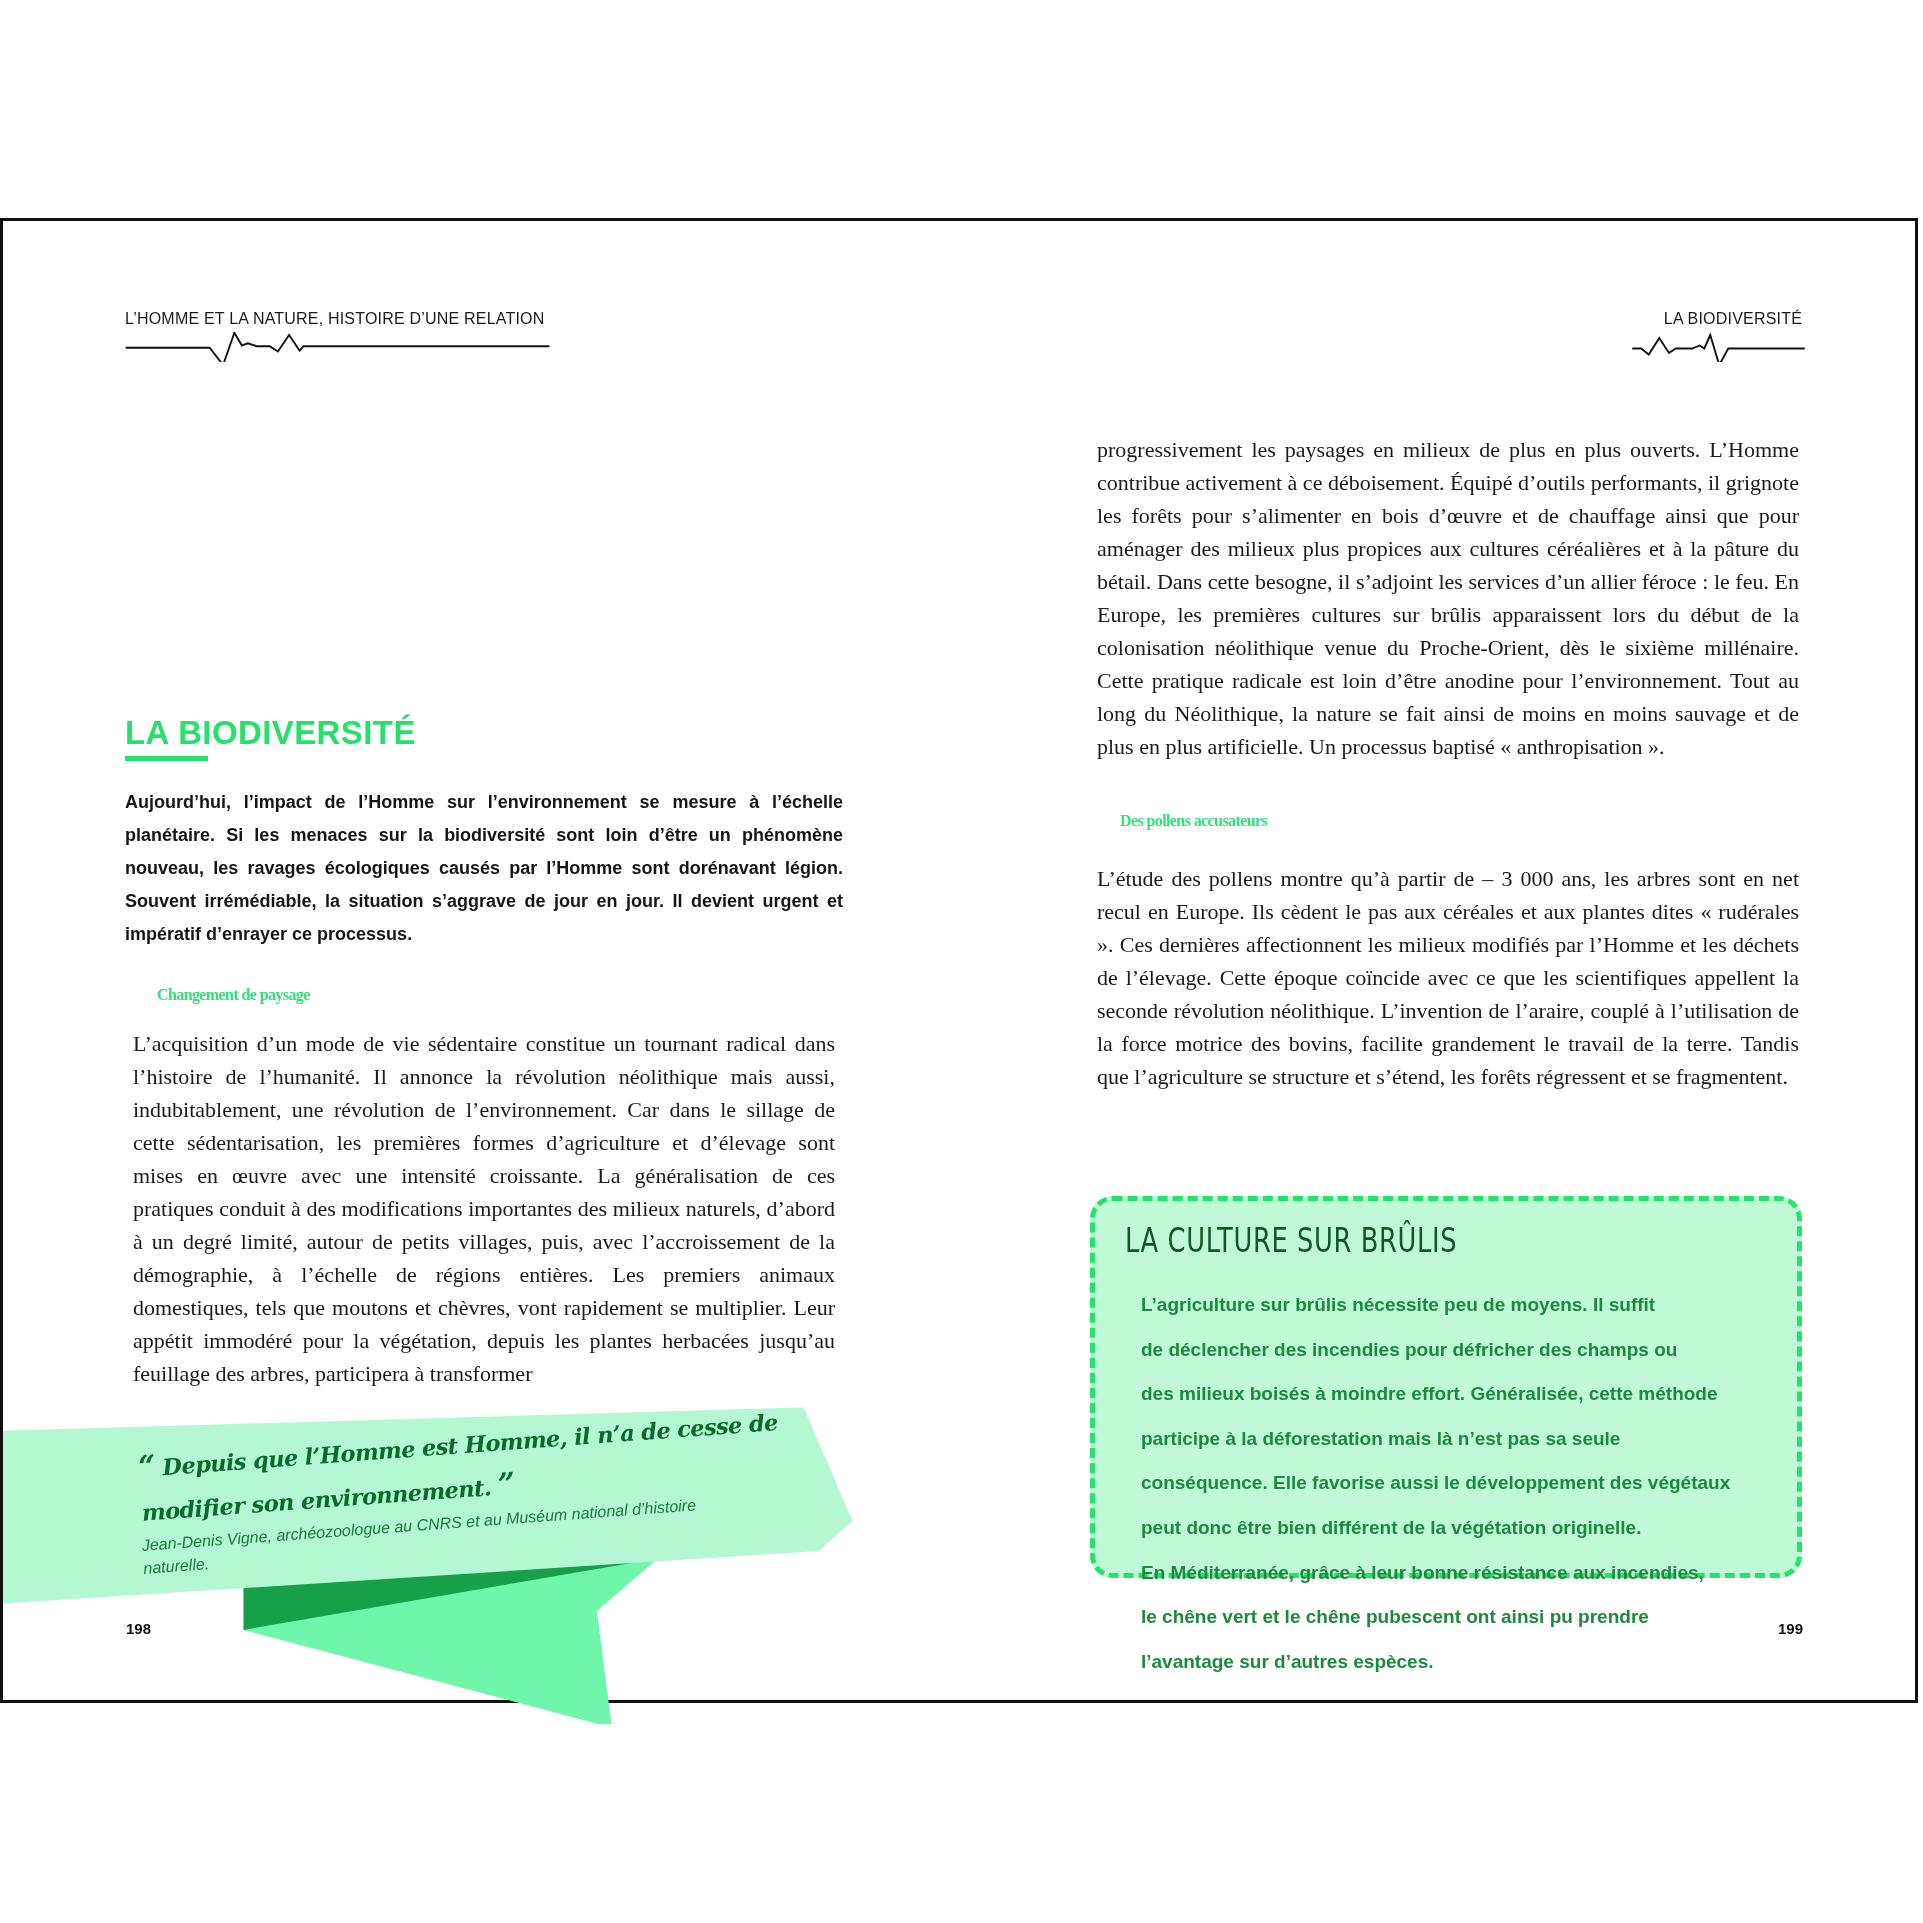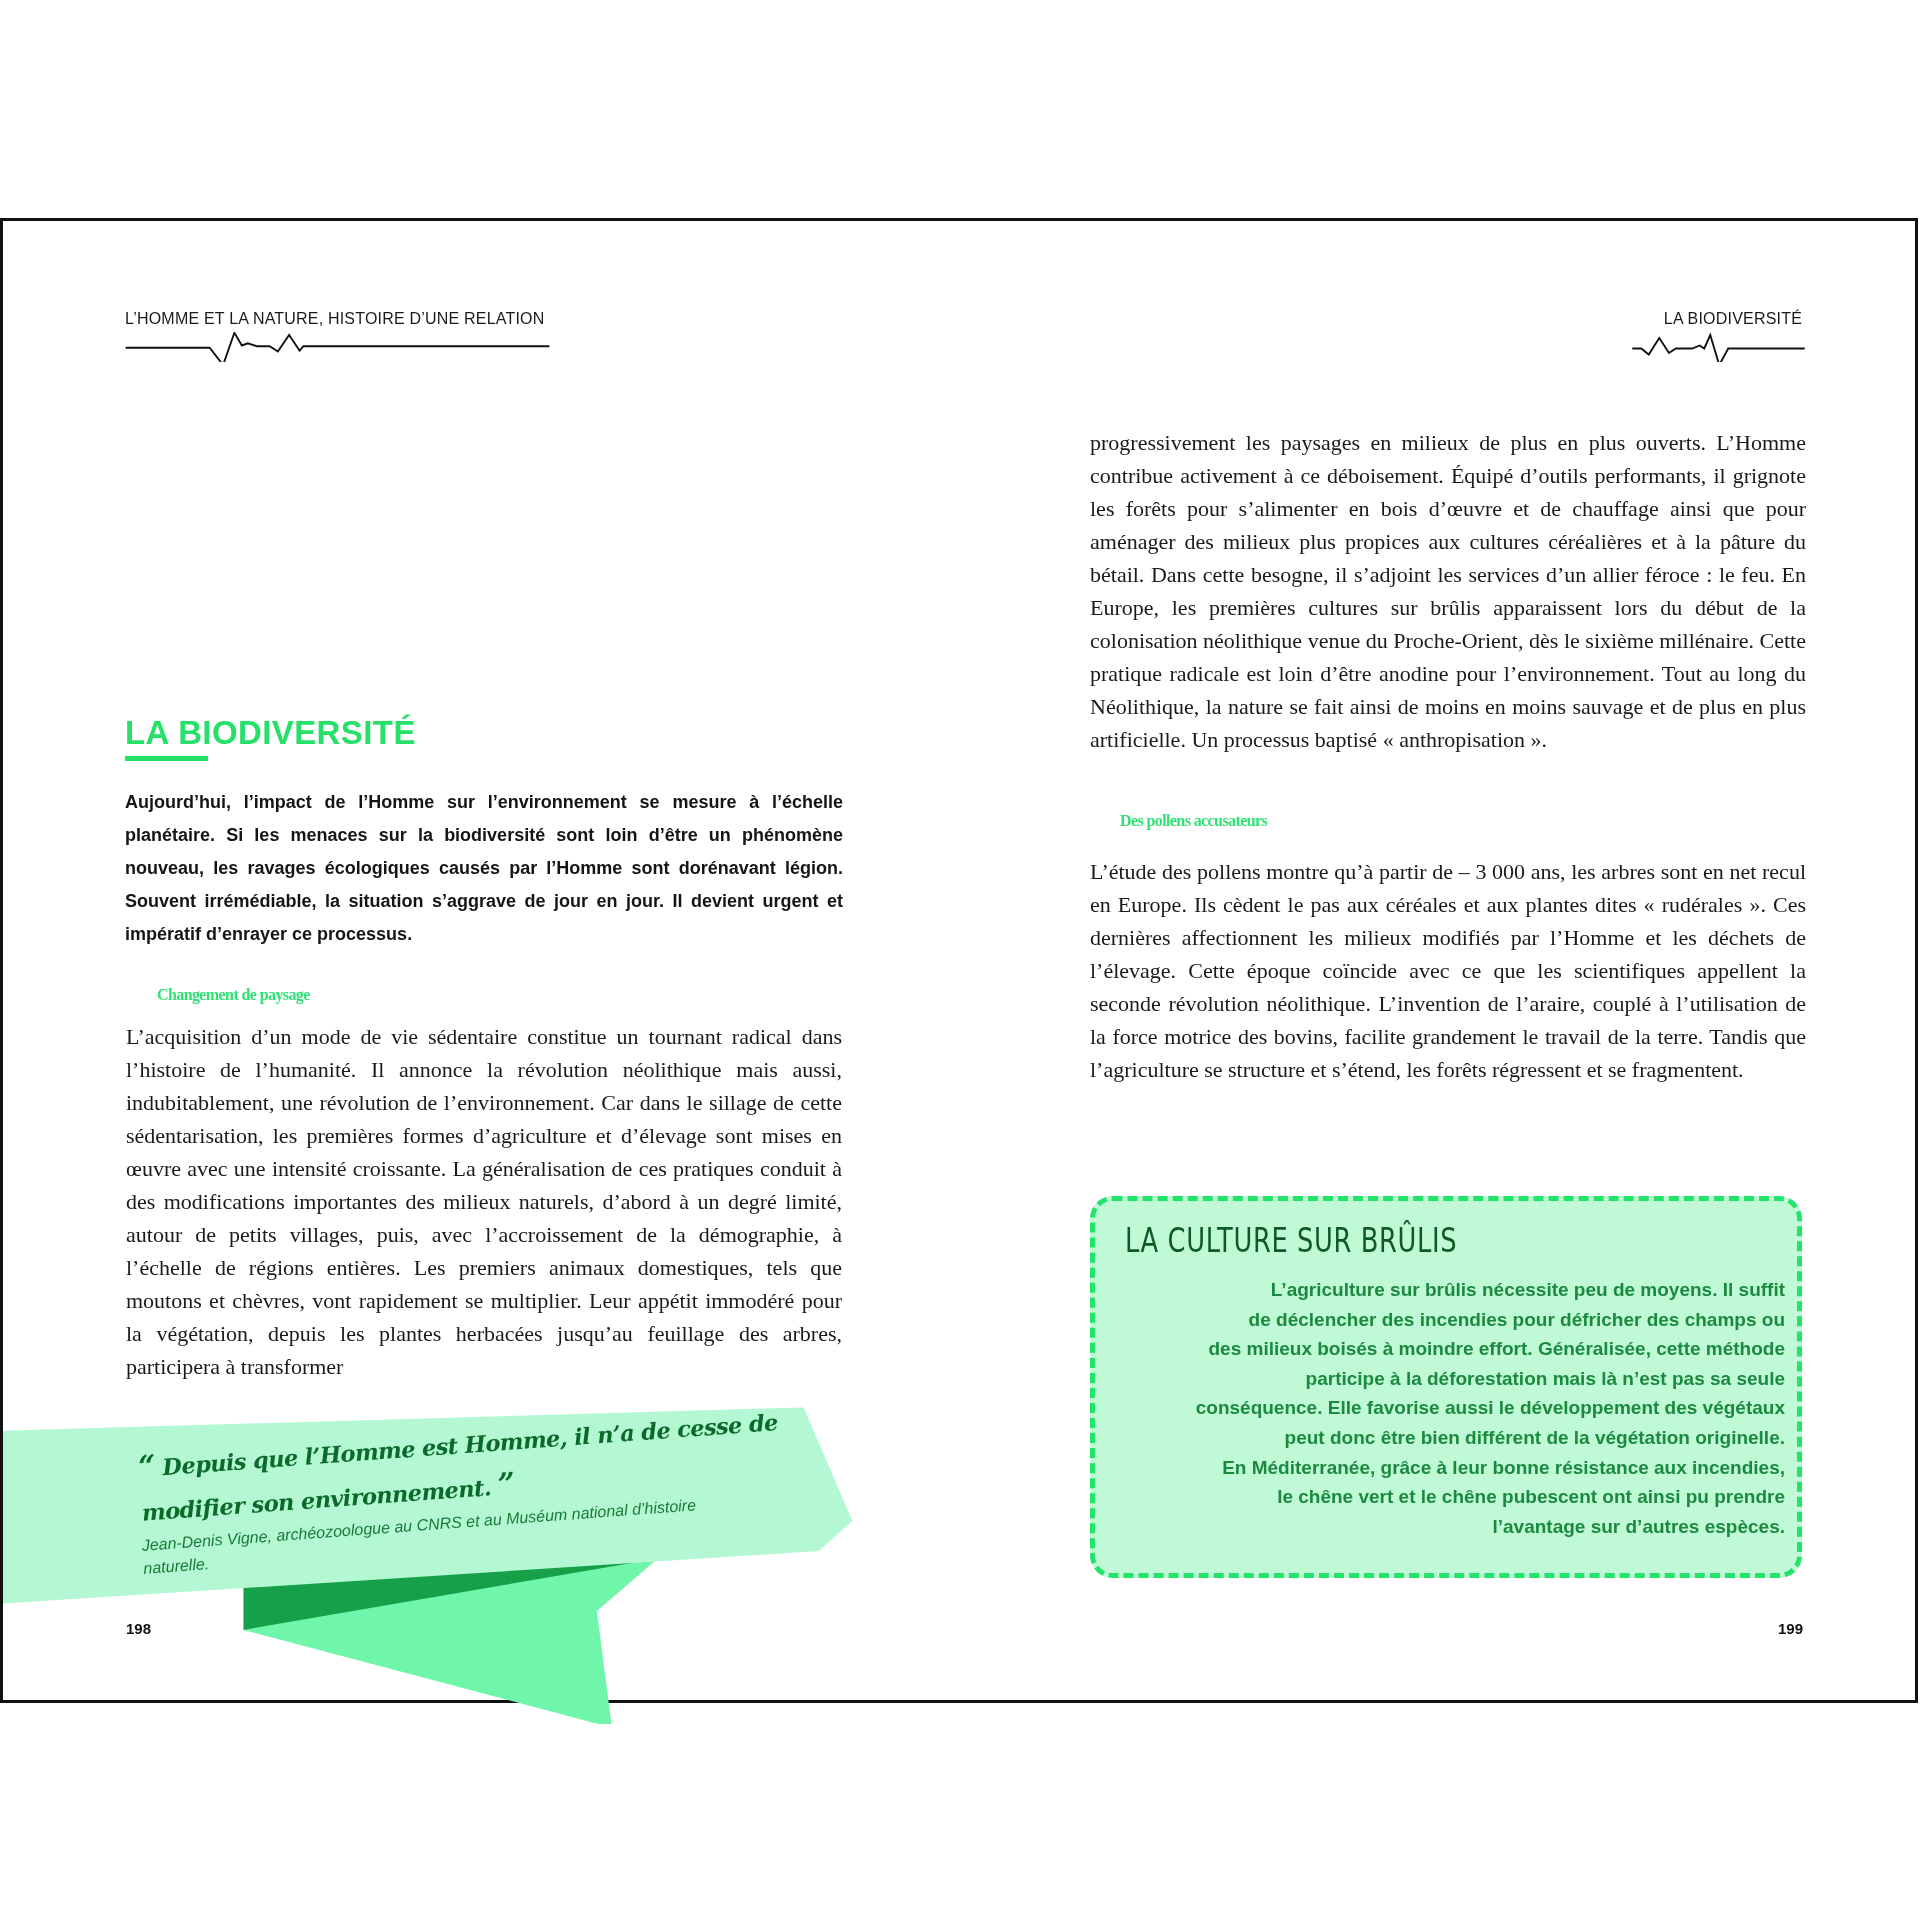--- a/index.html
+++ b/index.html
@@ -43,7 +43,7 @@
     .body-left { left: 122px; top: 798px; }
     .body-right-1 { left: 1086px; top: 204px; }
     .body-right-2 { left: 1086px; top: 633px; }
-    .body-text p { margin: 1px; }
+    .body-text p { margin: 8px; }
     .ribbon { position: absolute; left: 0; top: 1172px; width: 857px; height: 331px; }
     .quote {
       position: absolute; left: 134px; top: 1225px; width: 661px;

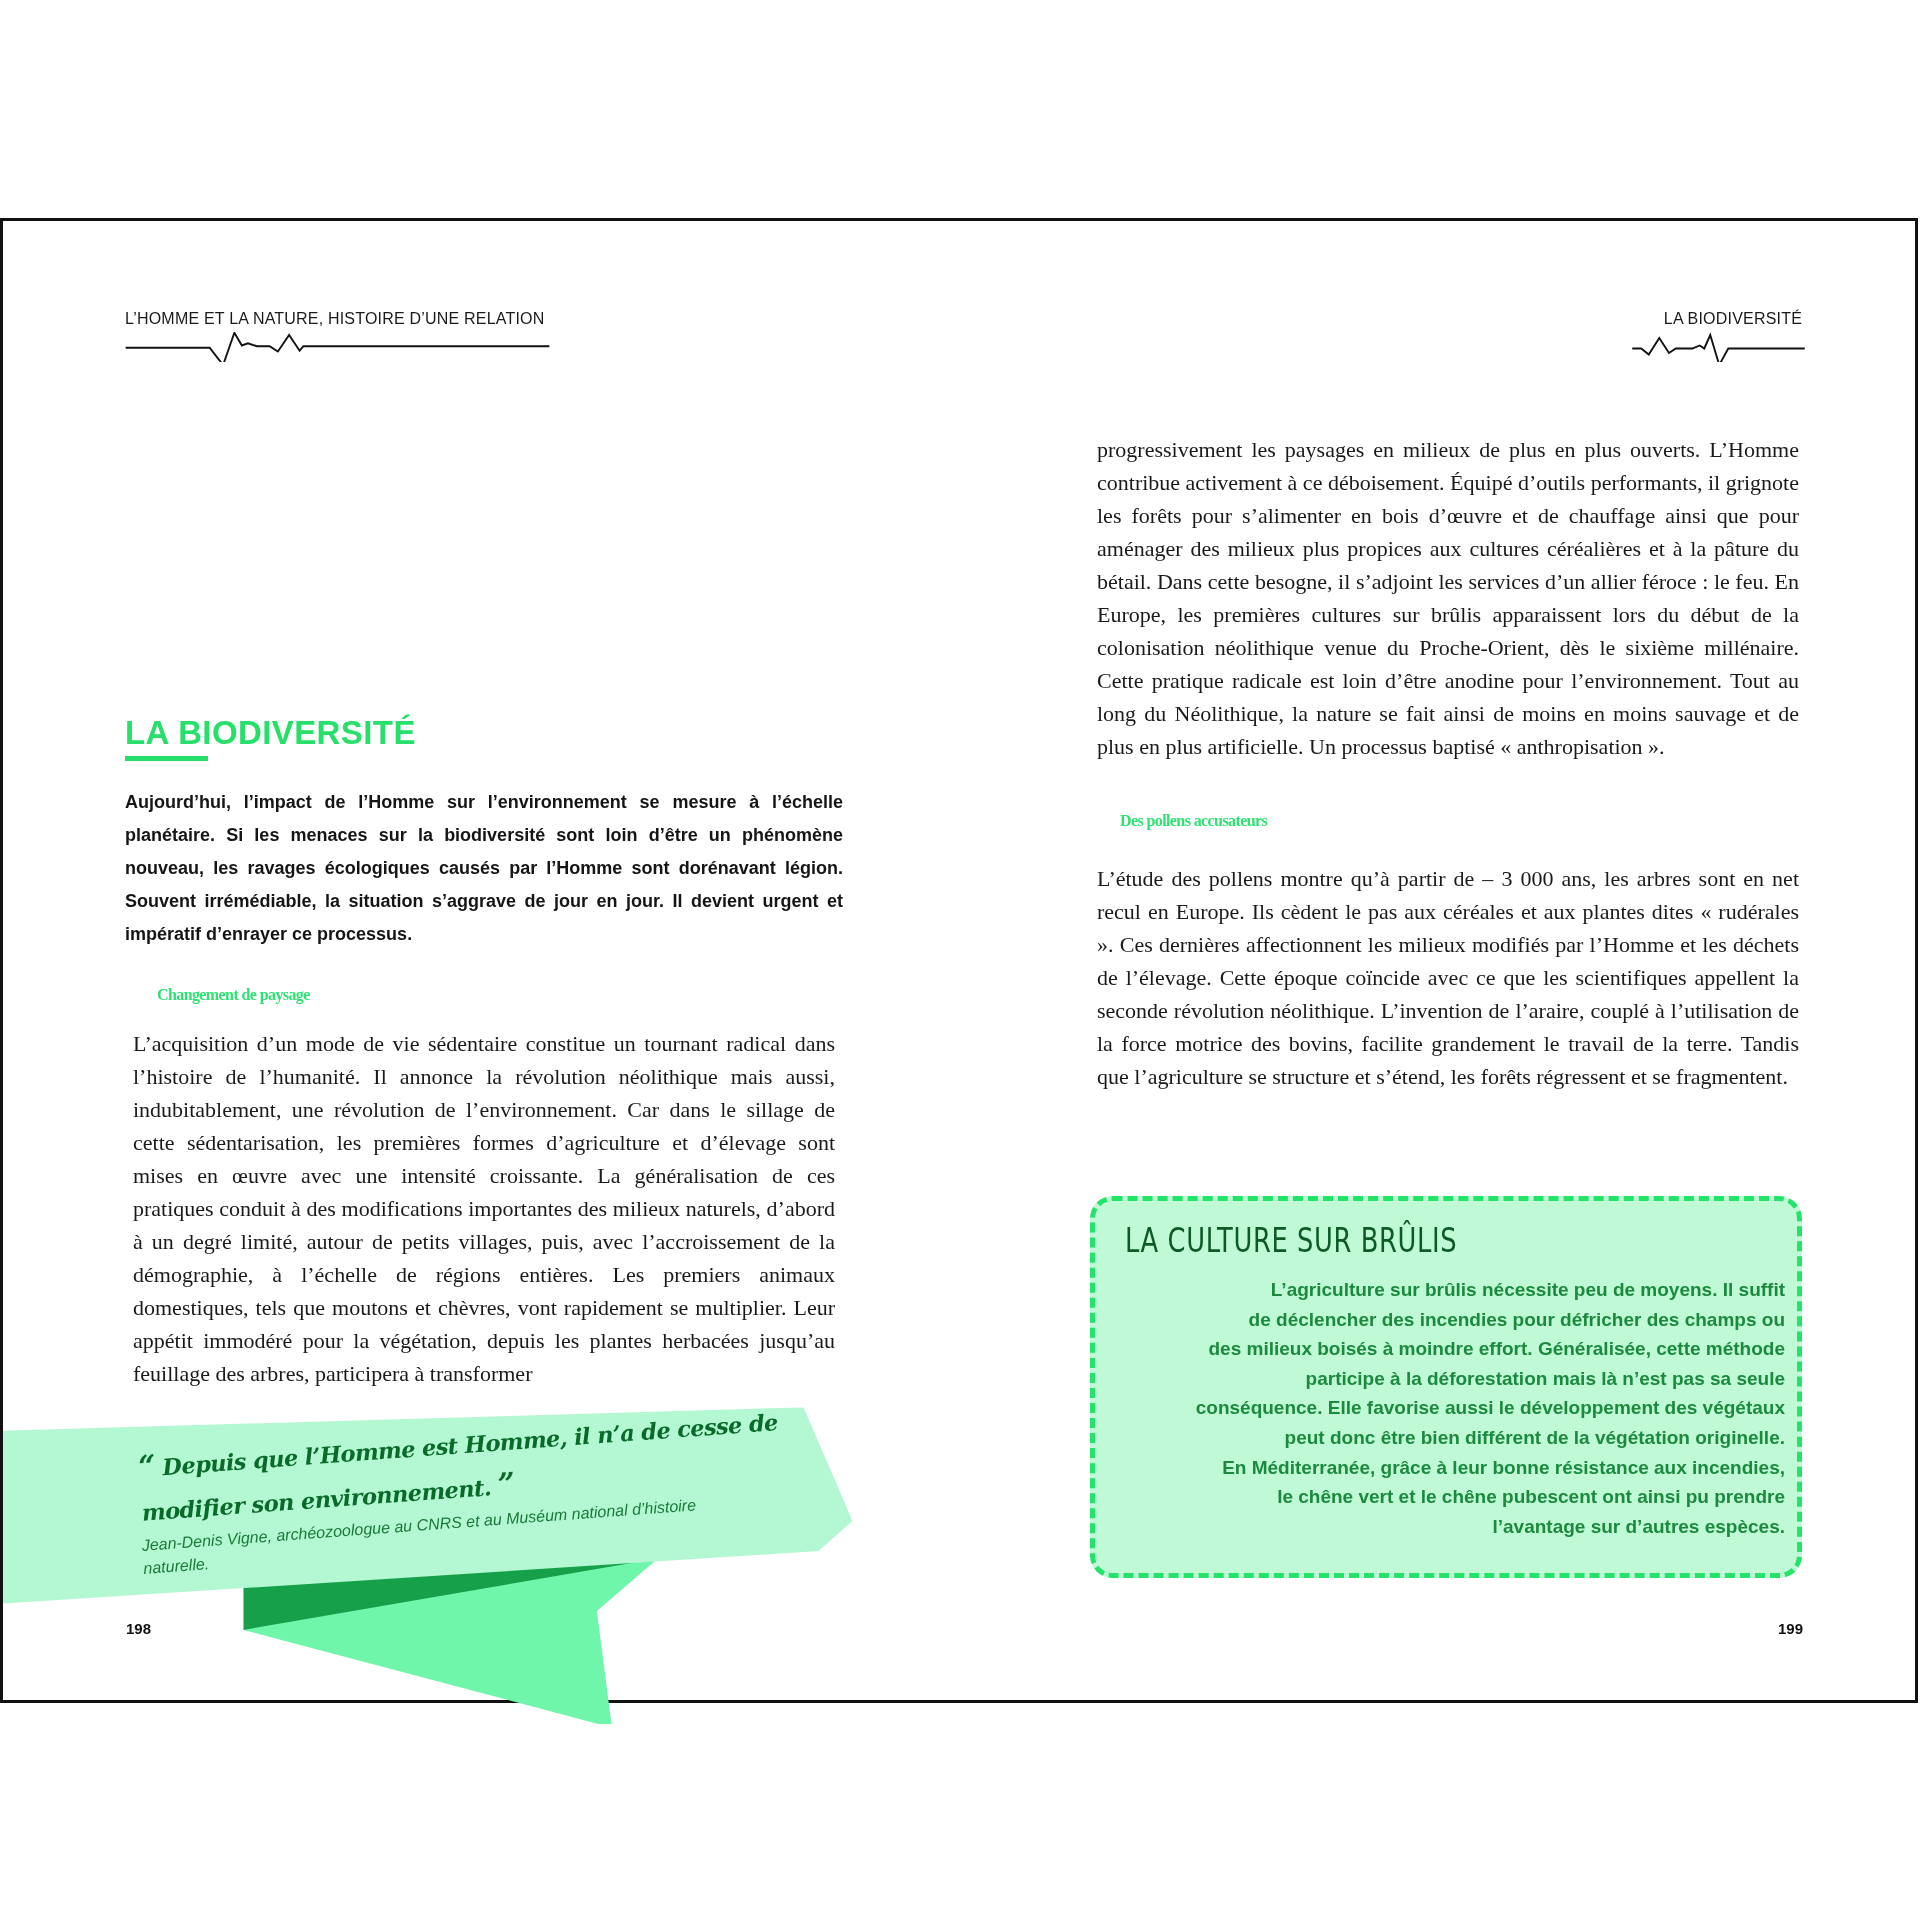--- a/index.html
+++ b/index.html
@@ -78,7 +78,7 @@
       font-family: "Liberation Sans", sans-serif; font-weight: bold; font-size: 19px;
       line-height: 28.6px; color: #1b8a3f;
     }
-    .box-text p { margin: 1px; text-align: right; }
+    .box-text p { margin: 16px; }
   </style>
 </head>
 <body>

